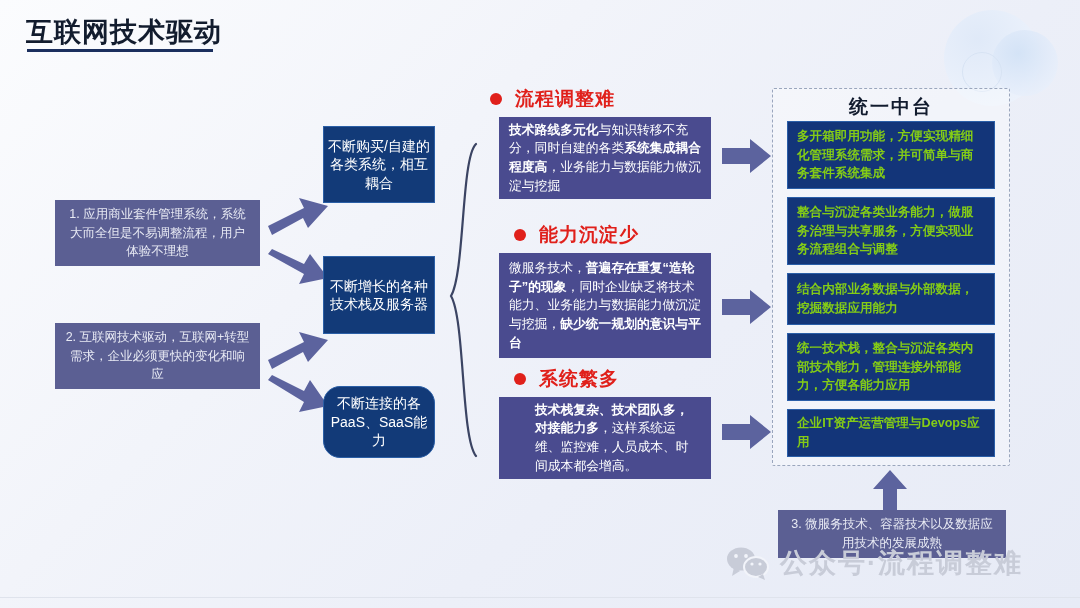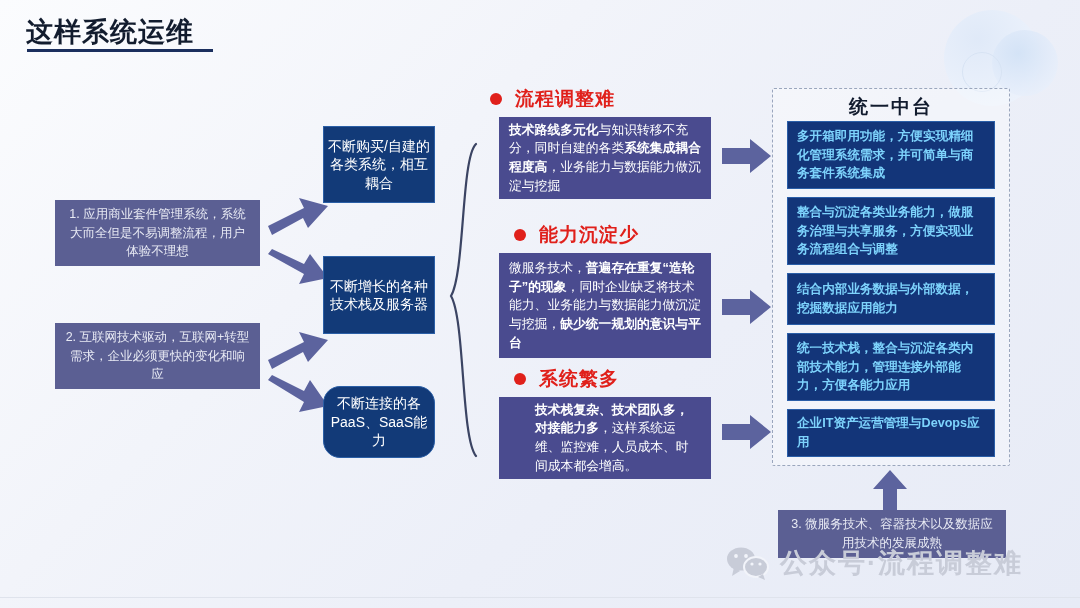--- a/index.html
+++ b/index.html
@@ -151,7 +151,7 @@
   <div class="deco-circle" id="deco2"></div>
   <div class="deco-circle" id="deco3"></div>
 
-  <div id="title">这样系统运维</div>
+  <div id="title">互联网技术驱动</div>
   <div id="title-rule"></div>
 
   <div class="box box-purple" style="left:55px; top:200px; width:205px; height:66px;">

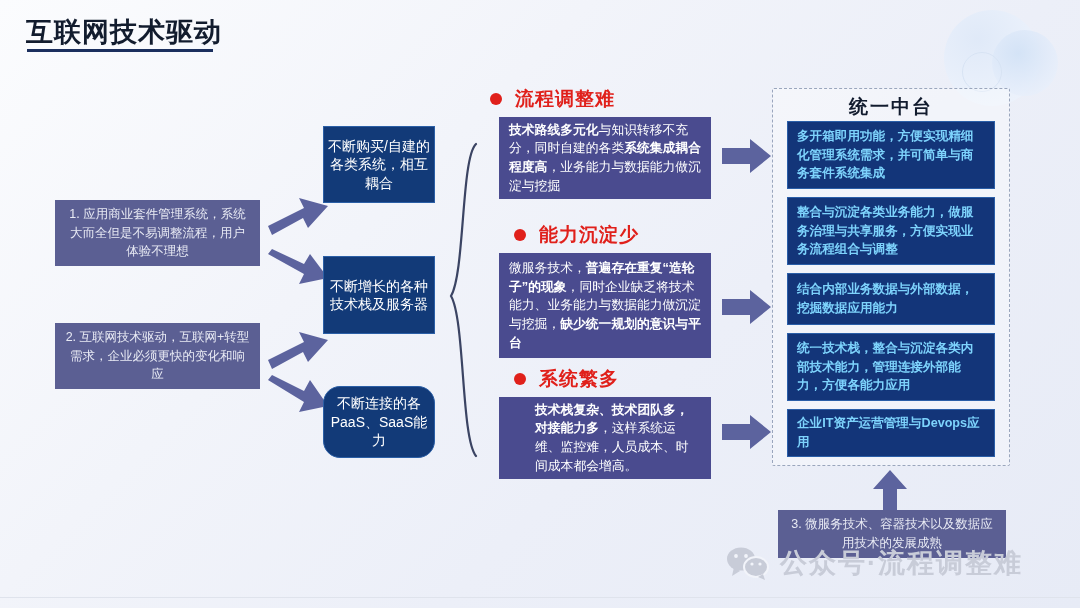--- a/index.html
+++ b/index.html
@@ -85,7 +85,7 @@
   .box-indigo b { font-weight: bold; color: #ffffff; }
   .box-deep {
     background: #133579;
-    color: #7dd3fc;
+    color: #84cc16;
     font-size: 12.6px;
     font-weight: bold;
     text-align: left;

